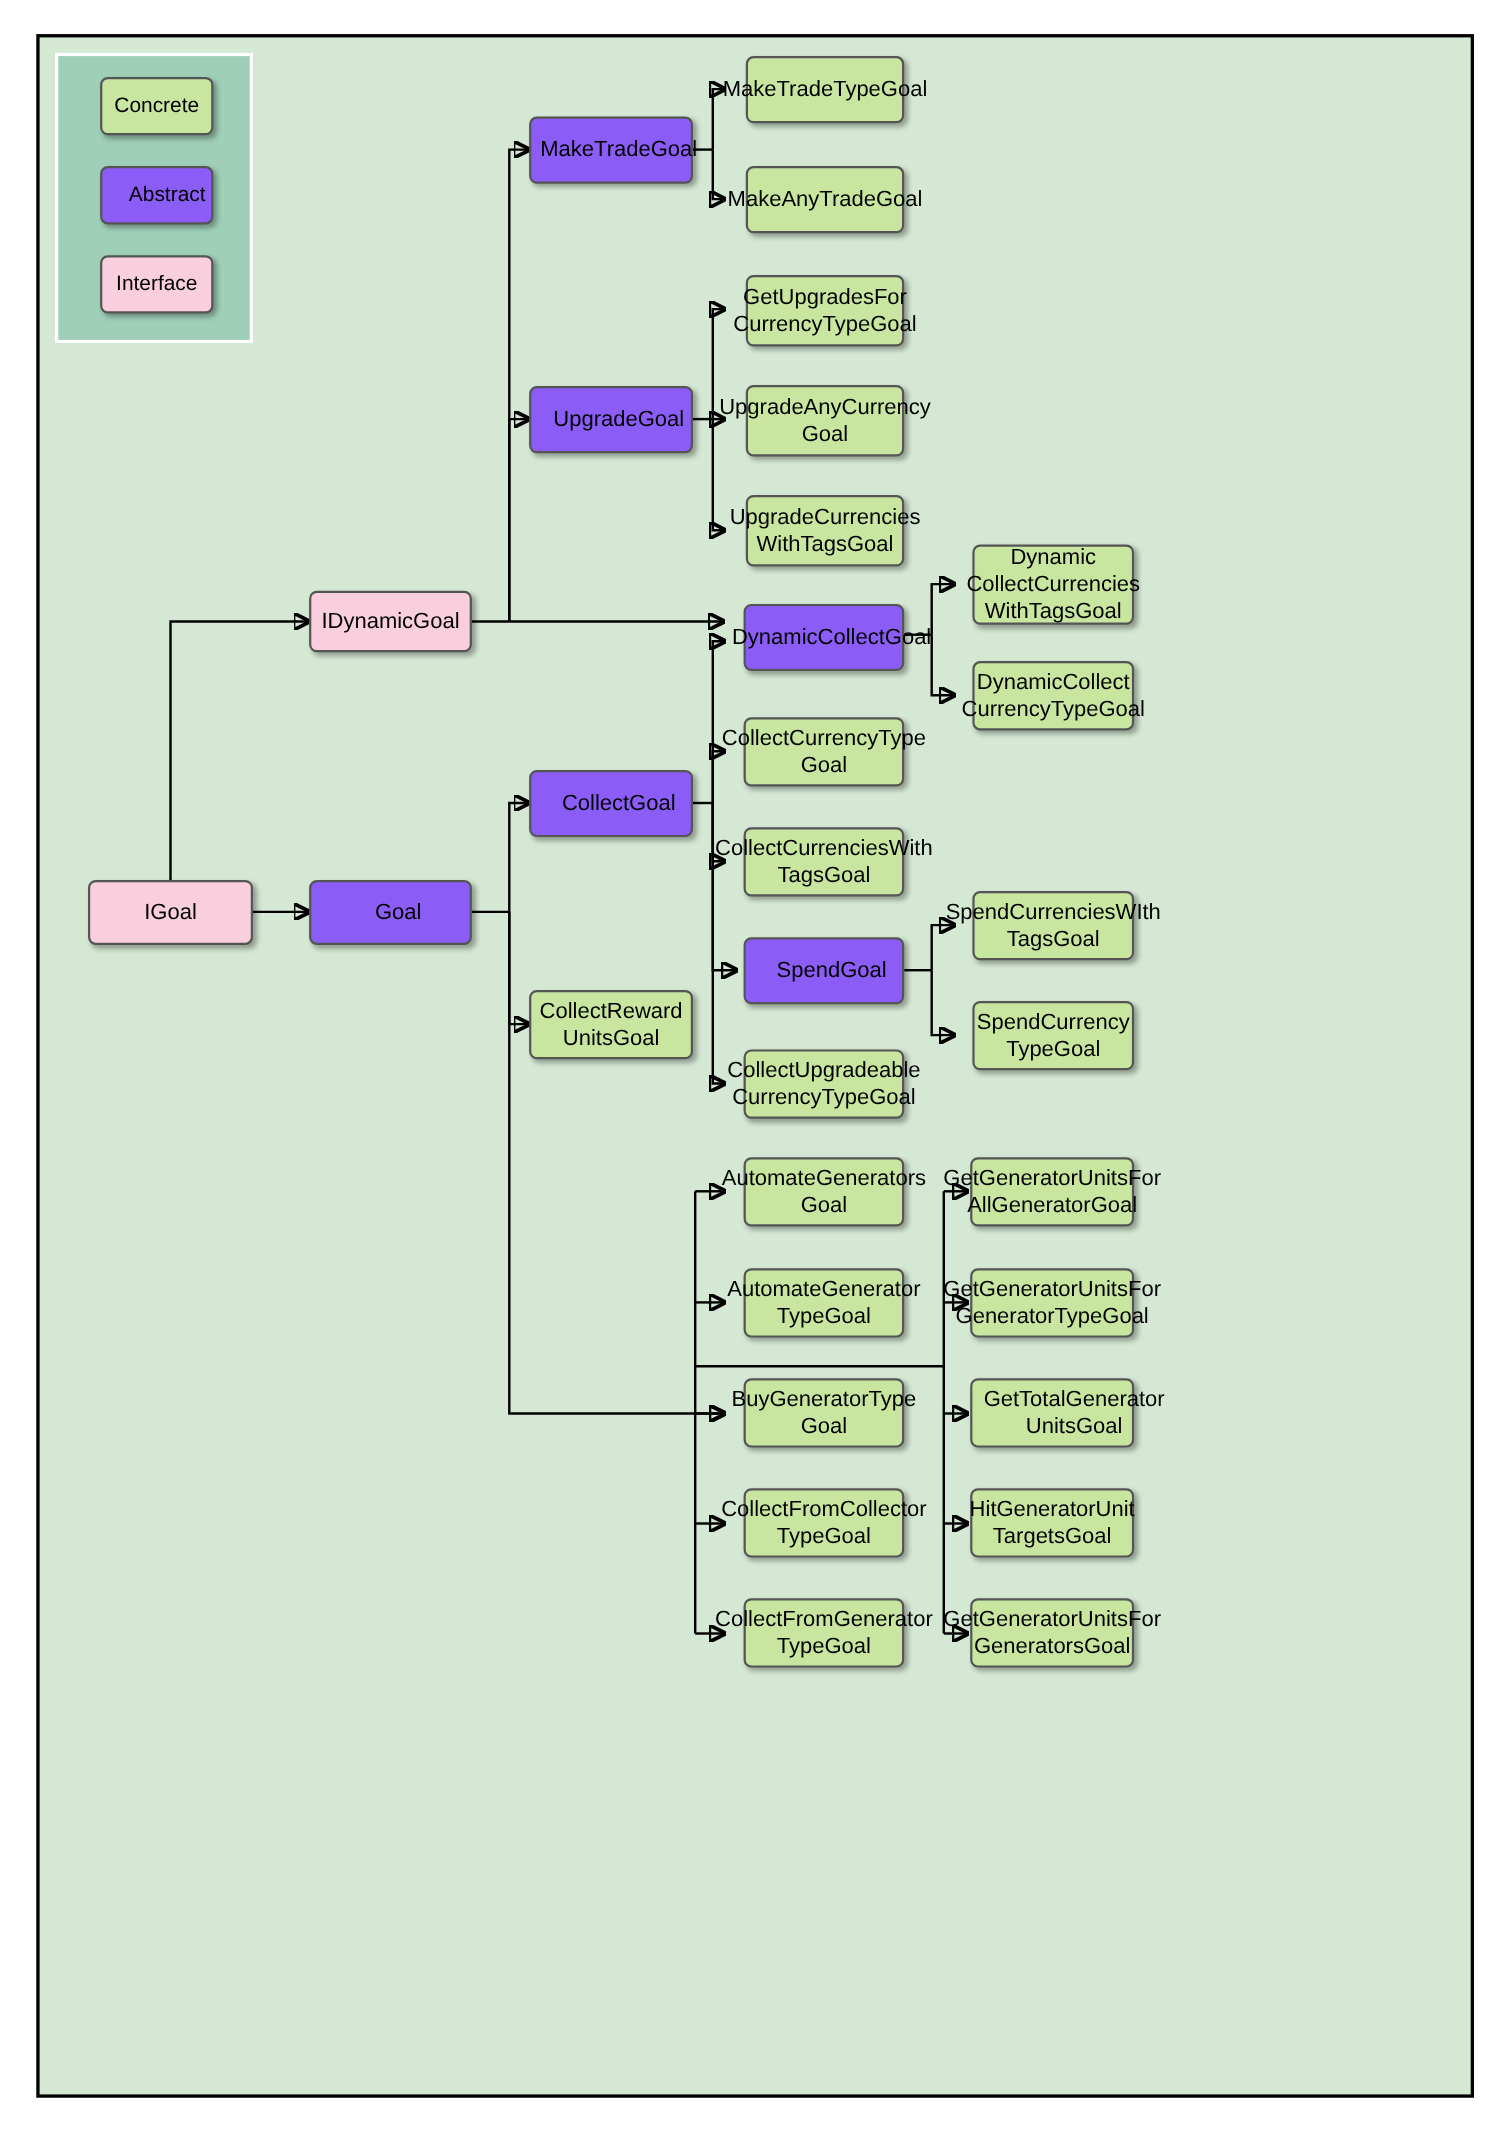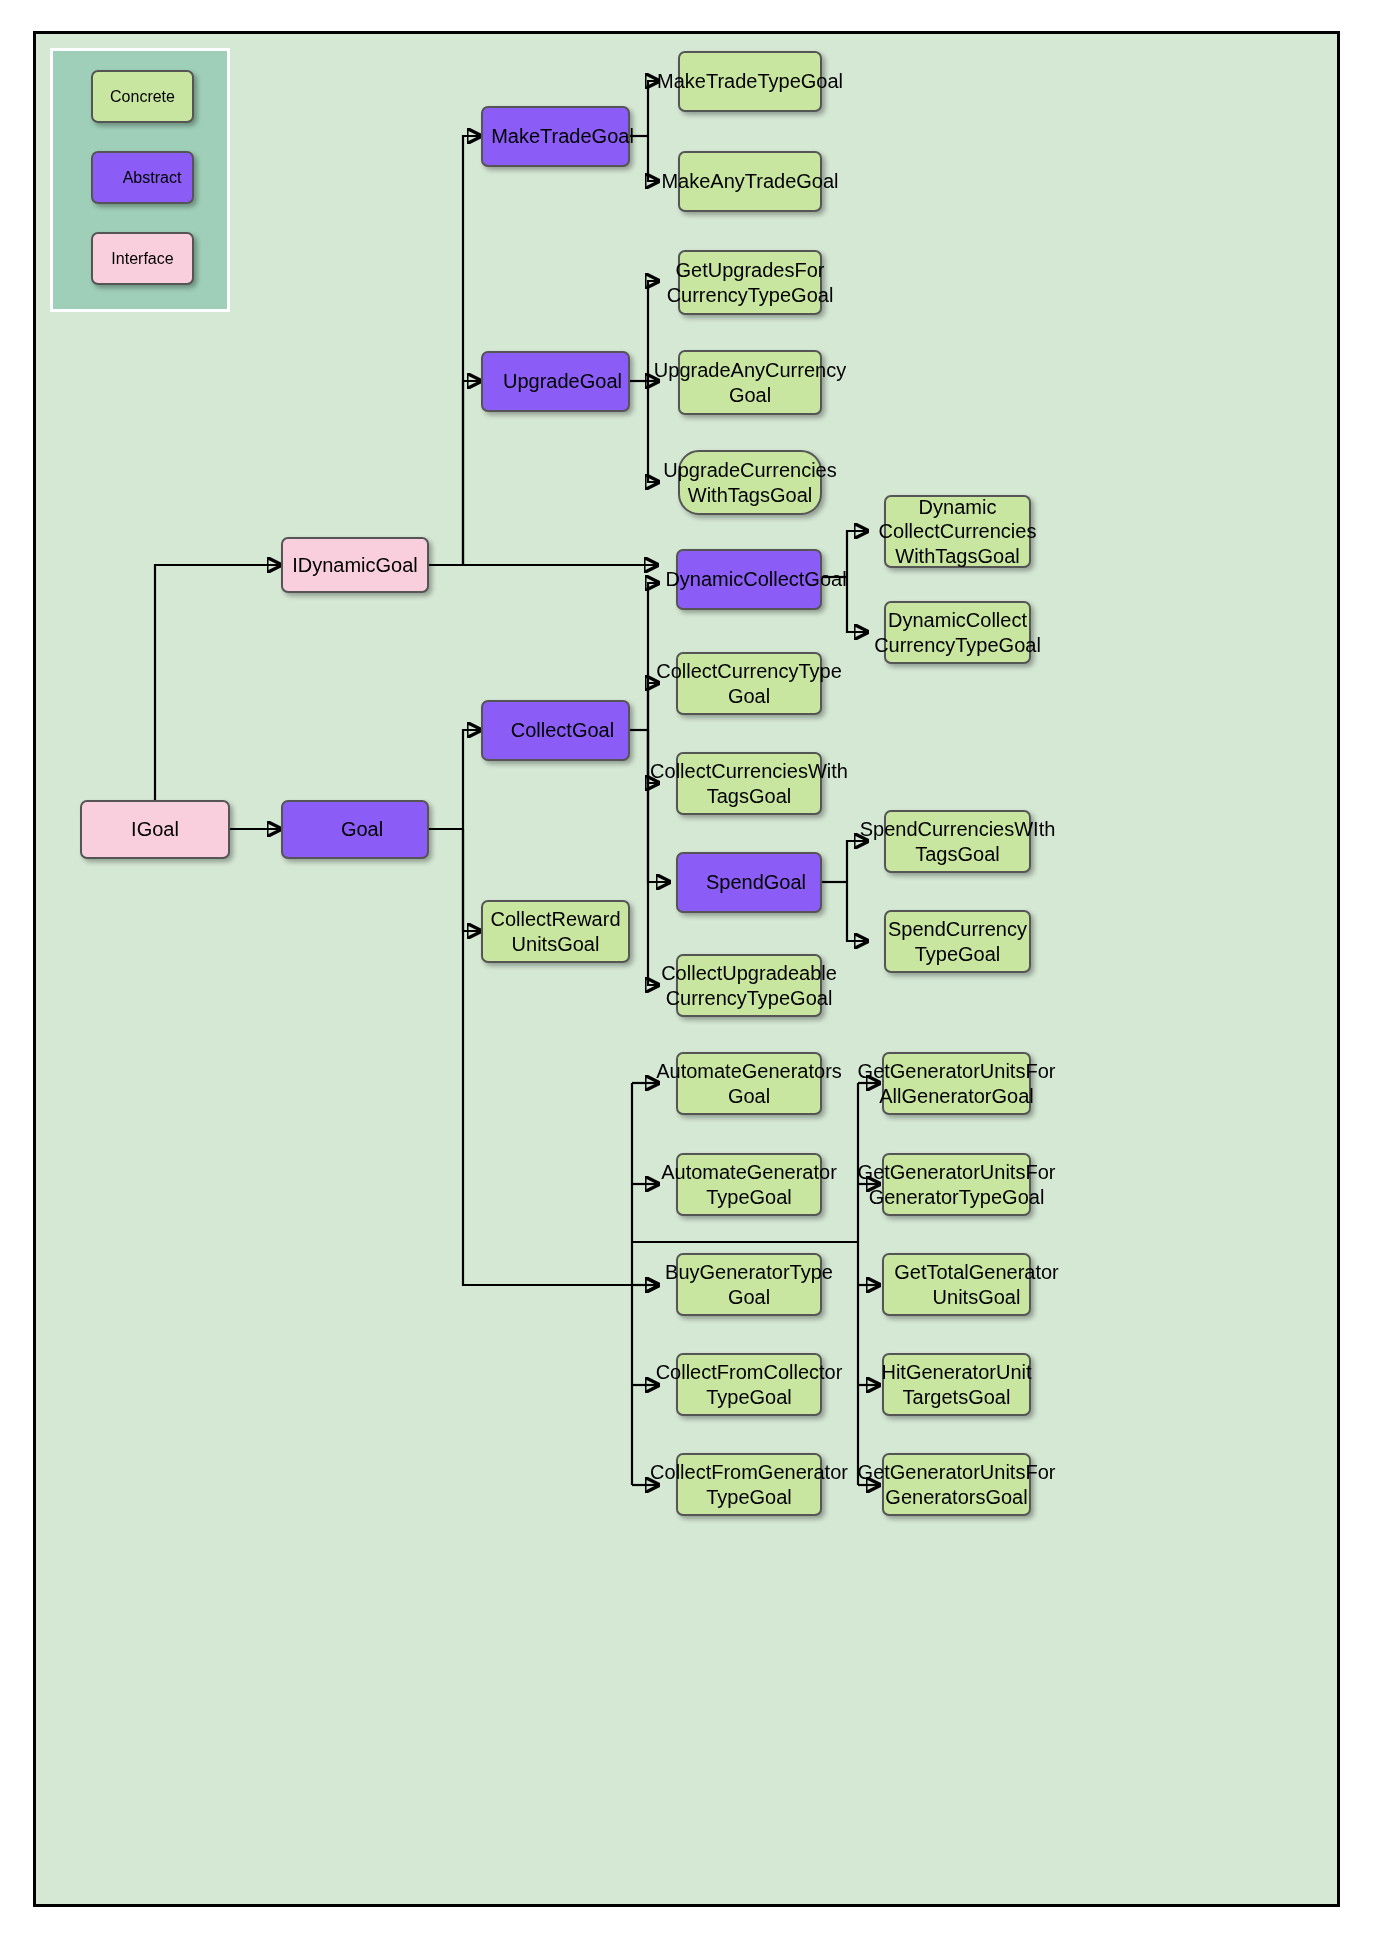--- a/index.html
+++ b/index.html
@@ -62,7 +62,7 @@
     display: flex;
     align-items: center;
     justify-content: center;
-    font-size: 16px;
+    font-size: 19px;
     color: #000;
     box-shadow: 3px 3px 5px rgba(0,0,0,0.32);
     width: 103px;

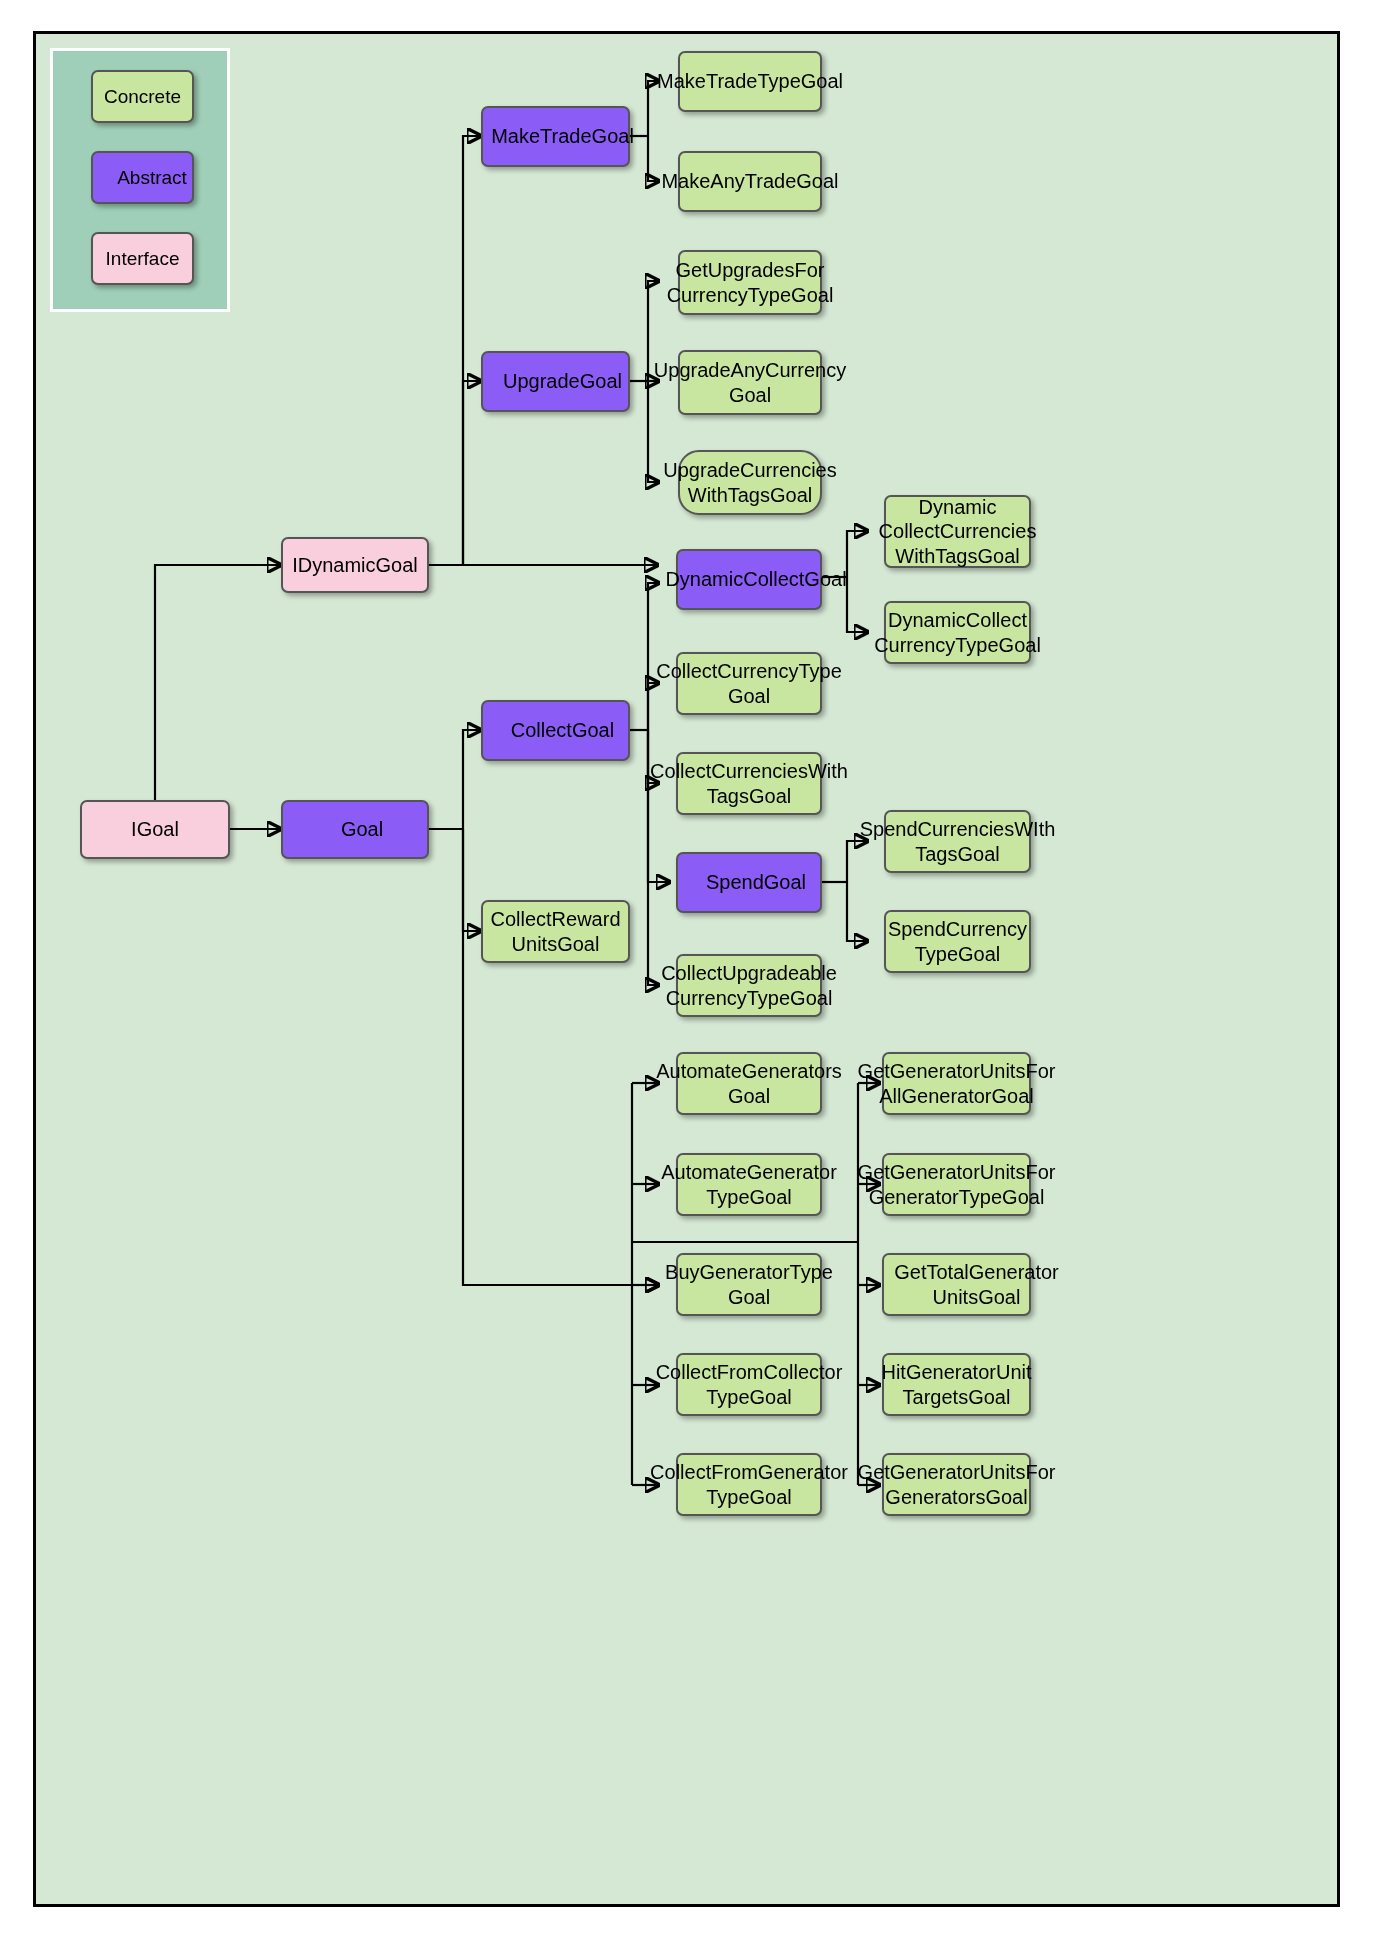--- a/index.html
+++ b/index.html
@@ -194,7 +194,7 @@
   <div class="node concrete" style="left:678px; top:350px; width:144px; height:65px;">UpgradeAnyCurrency
 Goal</div>
 
-  <div class="node concrete" style="left:678px; top:450px; width:144px; height:65px;border-radius:21px;">UpgradeCurrencies
+  <div class="node concrete" style="left:678px; top:450px; width:144px; height:65px;">UpgradeCurrencies
 WithTagsGoal</div>
 
   <div class="node abstract" style="left:676px; top:549px; width:146px; height:61px;">DynamicCollectGoal</div>

